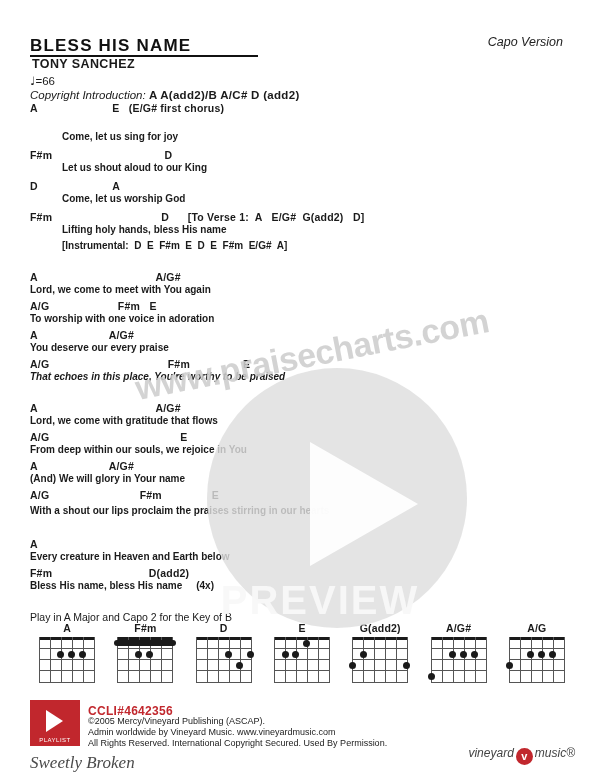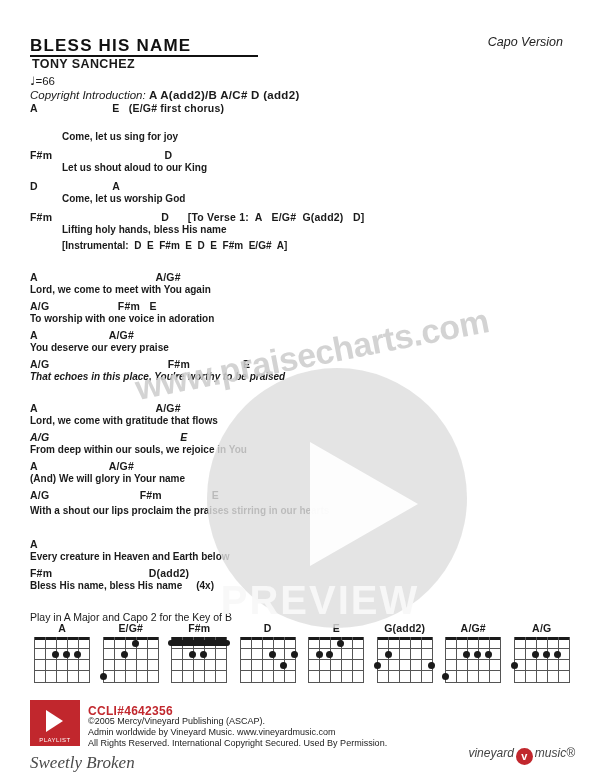--- a/index.html
+++ b/index.html
@@ -309,7 +309,7 @@
   <div class="chordline" style="left:30px; top:402px;">A                                      A/G#</div>
   <div class="lyricline" style="left:30px; top:415px;">Lord, we come with gratitude that flows</div>
 
-  <div class="chordline" style="left:30px; top:431px;font-style:italic;">A/G                                          E</div>
+  <div class="chordline" style="left:30px; top:431px;">A/G                                          E</div>
   <div class="lyricline" style="left:30px; top:444px;">From deep within our souls, we rejoice in You</div>
 
   <div class="chordline" style="left:30px; top:460px;">A                       A/G#</div>

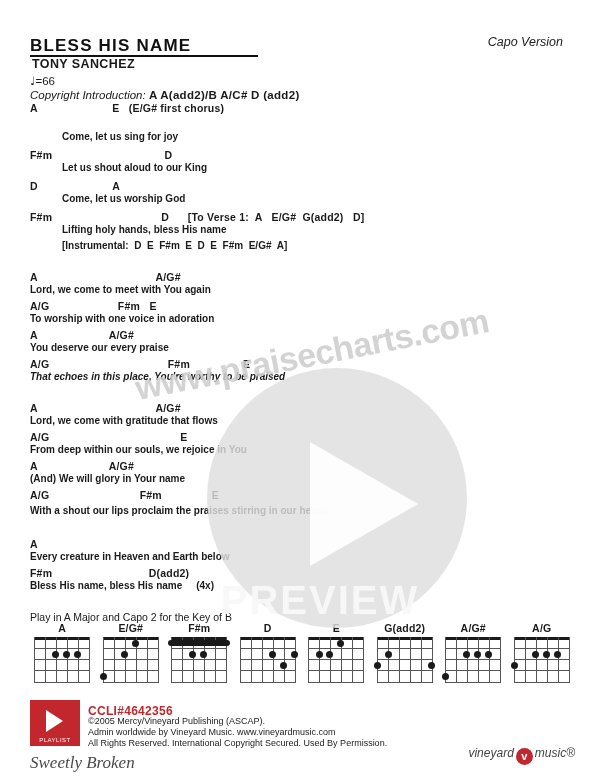--- a/index.html
+++ b/index.html
@@ -348,25 +348,6 @@
       </div>
     </div>
 
-    <div class="diagram">
-      <div class="dname">E/G#</div>
-      <div class="grid">
-        <div class="nut"></div>
-        <div class="fret" style="top:11px"></div>
-          <div class="fret" style="top:22px"></div>
-        <div class="fret" style="top:33px"></div>
-          <div class="fret" style="top:45px"></div>
-        <div class="str" style="left:0"></div>
-          <div class="str" style="left:11px"></div>
-        <div class="str" style="left:22px"></div>
-          <div class="str" style="left:33px"></div>
-        <div class="str" style="left:44px"></div>
-          <div class="str" style="left:55px"></div>
-        <div class="dot" style="left:-3px; top:36px"></div>
-        <div class="dot" style="left:18px; top:14px"></div>
-        <div class="dot" style="left:29px; top:3px"></div>
-      </div>
-    </div>
 
     <div class="diagram">
       <div class="dname">F#m</div>

